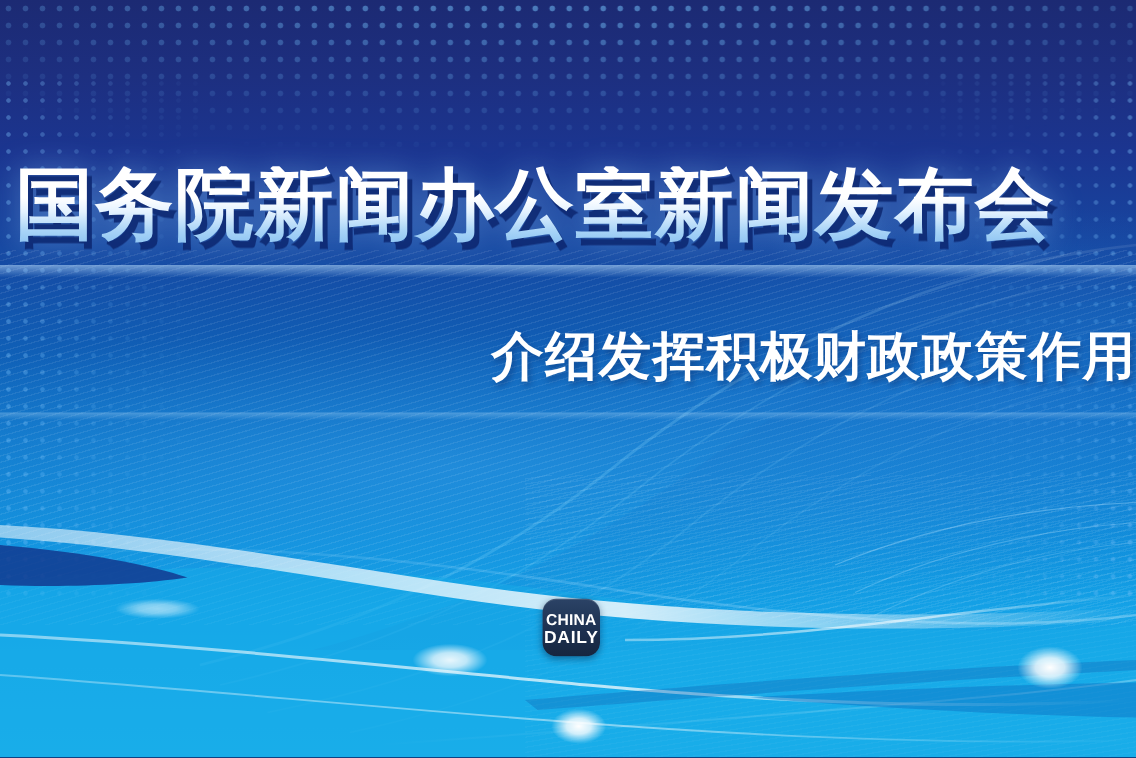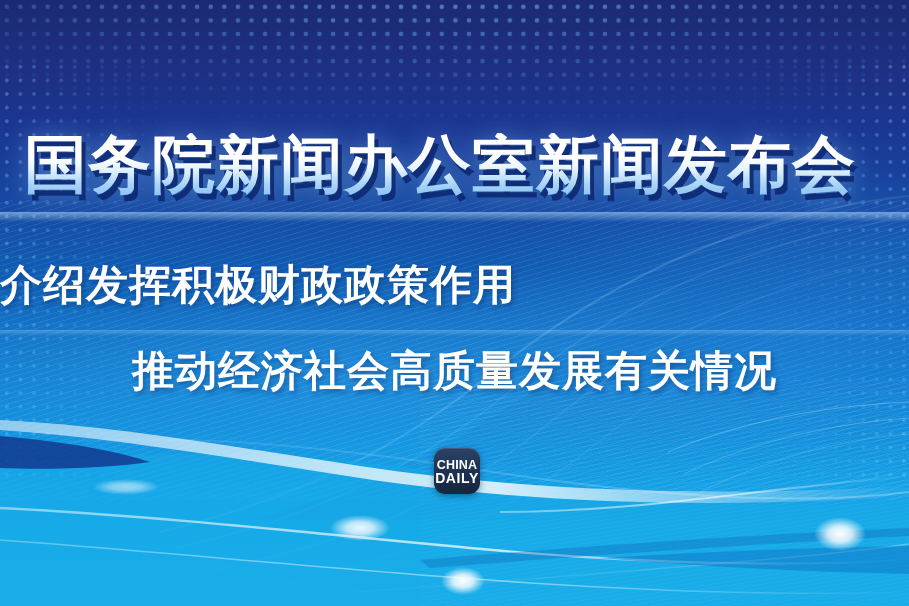--- a/index.html
+++ b/index.html
@@ -85,7 +85,7 @@
   
   .title-wrap{
     position:absolute;left:0;top:133px;width:856px;
-    text-align:right;
+    text-align:center;
   }
   .title{
     display:inline-block;

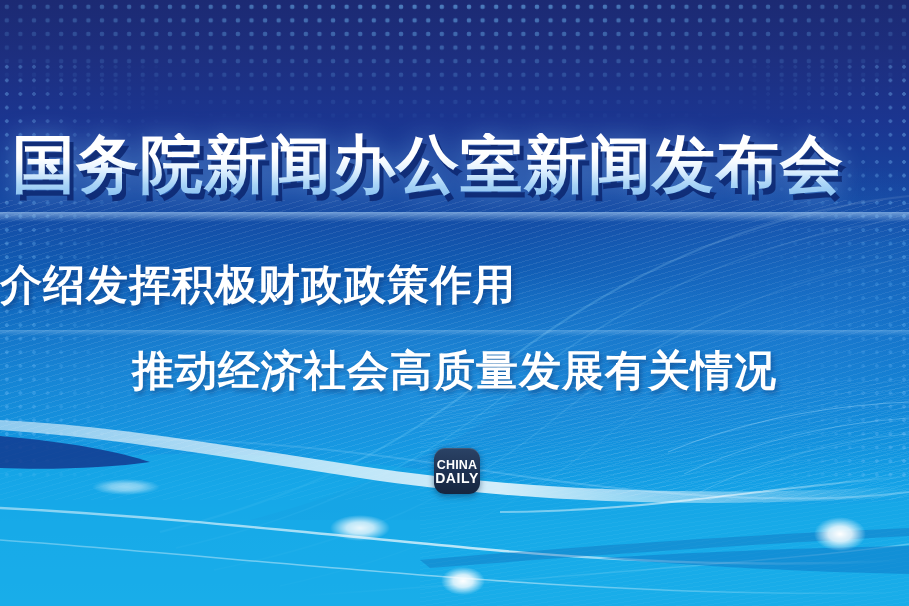--- a/index.html
+++ b/index.html
@@ -101,7 +101,7 @@
   }
 
   
-  .sub1-wrap{position:absolute;left:0;top:264px;width:909px;text-align:left;}
+  .sub1-wrap{position:absolute;left:0;top:264px;width:909px;text-align:right;}
   .sub2-wrap{position:absolute;left:0;top:350px;width:909px;text-align:center;}
   .subtitle{
     display:inline-block;

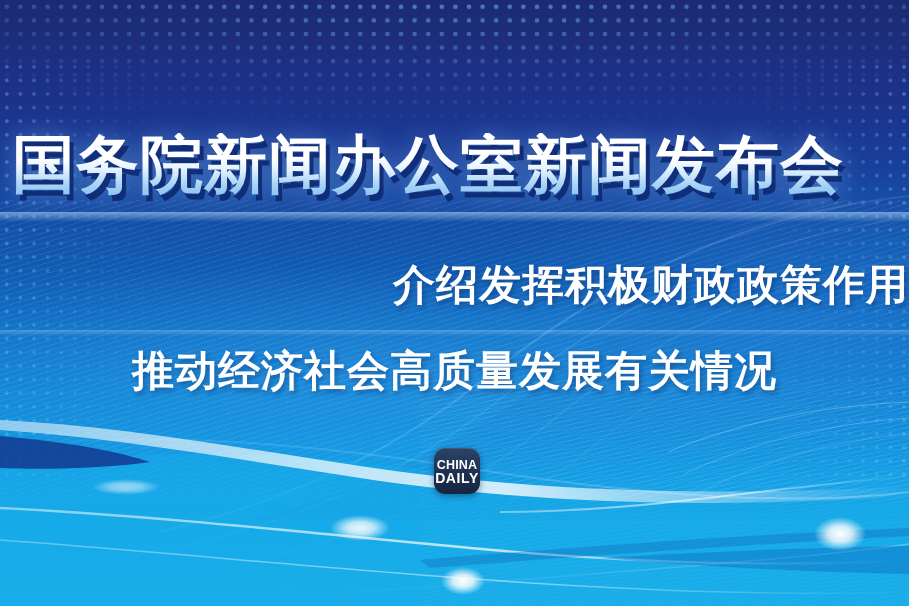--- a/index.html
+++ b/index.html
@@ -212,9 +212,6 @@
   <div class="sub1-wrap">
     <span class="subtitle">介绍发挥积极财政政策作用</span>
   </div>
-  <div class="sub2-wrap">
-    <span class="subtitle">推动经济社会高质量发展有关情况</span>
-  </div>
 
   <div class="logo">
     <span class="logo-line">CHINA</span>

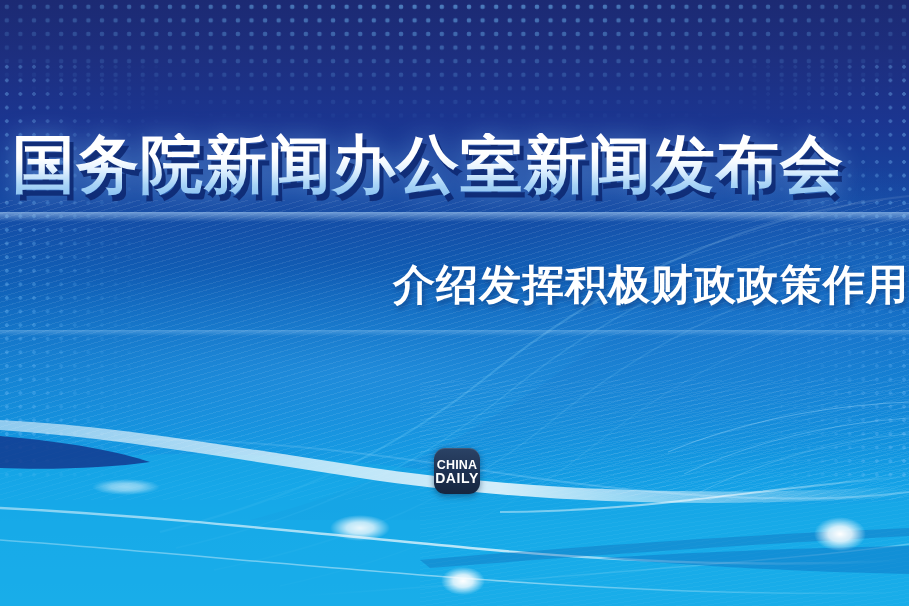--- a/index.html
+++ b/index.html
@@ -113,7 +113,7 @@
 
   
   .logo{
-    position:absolute;left:434px;top:448px;
+    position:absolute;left:434px;top:479px;
     width:46px;height:46px;border-radius:11px;
     background:linear-gradient(180deg,#2b4366 0%,#1d3050 55%,#16263f 100%);
     box-shadow:0 2px 6px rgba(5,25,60,.45), inset 0 1px 0 rgba(255,255,255,.12);

